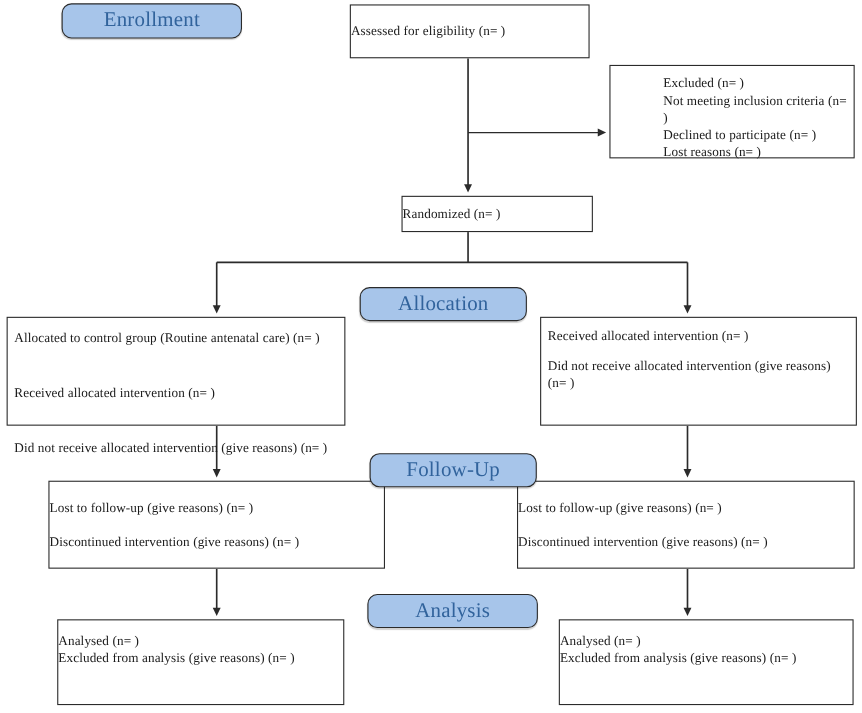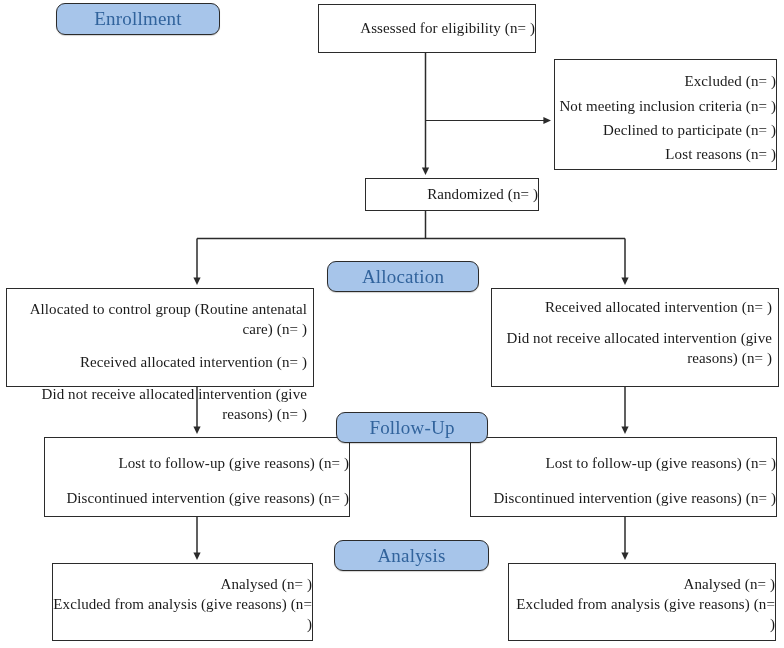--- a/index.html
+++ b/index.html
@@ -41,8 +41,8 @@
   .node .line {
     display: block;
     width: 100%;
-    text-align: right;
-    font-size: 15px;
+    text-align: left;
+    font-size: 12px;
     line-height: 1.32;
     letter-spacing: 0.1px;
     white-space: pre-line;

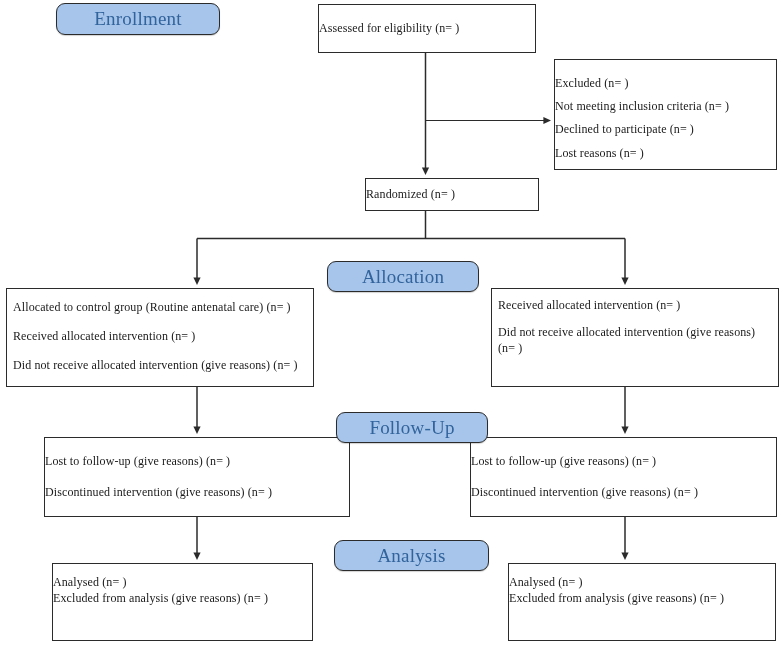--- a/index.html
+++ b/index.html
@@ -65,7 +65,7 @@
 
   
   #node-assessed   { left: 318px; top: 4px;   width: 218px; height: 49px;  justify-content: center; }
-  #node-excluded   { left: 554px; top: 59px;  width: 223px; height: 111px; padding-top: 8px;  justify-content: space-evenly; }
+  #node-excluded   { left: 554px; top: 59px;  width: 223px; height: 85px; padding-top: 8px;  justify-content: space-evenly; padding-left: 48px; }
   #node-random     { left: 343px; top: 178px; width: 174px; height: 33px;  justify-content: center; margin-left: 22px; }
   #node-alloc-l    { left: 6px;   top: 288px; width: 308px; height: 99px;  padding: 11px 6px 0 6px; justify-content: flex-start; }
   #node-alloc-l .line + .line { margin-top: 13px; }

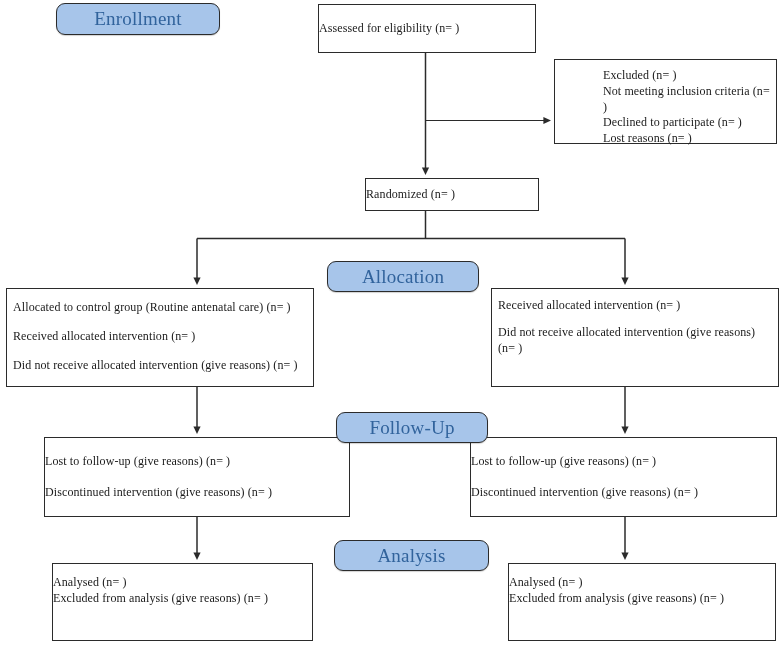--- a/index.html
+++ b/index.html
@@ -67,7 +67,7 @@
   #node-assessed   { left: 318px; top: 4px;   width: 218px; height: 49px;  justify-content: center; }
   #node-excluded   { left: 554px; top: 59px;  width: 223px; height: 85px; padding-top: 8px;  justify-content: space-evenly; padding-left: 48px; }
   #node-random     { left: 343px; top: 178px; width: 174px; height: 33px;  justify-content: center; margin-left: 22px; }
-  #node-alloc-l    { left: 6px;   top: 288px; width: 308px; height: 99px;  padding: 11px 6px 0 6px; justify-content: flex-start; }
+  #node-alloc-l    { left: 6px;   top: 288px; width: 308px; height: 99px;  padding: 11px 6px 0 6px; justify-content: flex-start; gap: 21px; }
   #node-alloc-l .line + .line { margin-top: 13px; }
   #node-alloc-r    { left: 491px; top: 288px; width: 288px; height: 99px;  padding: 9px 6px 0 6px; justify-content: flex-start; }
   #node-alloc-r .line + .line { margin-top: 11px; }

